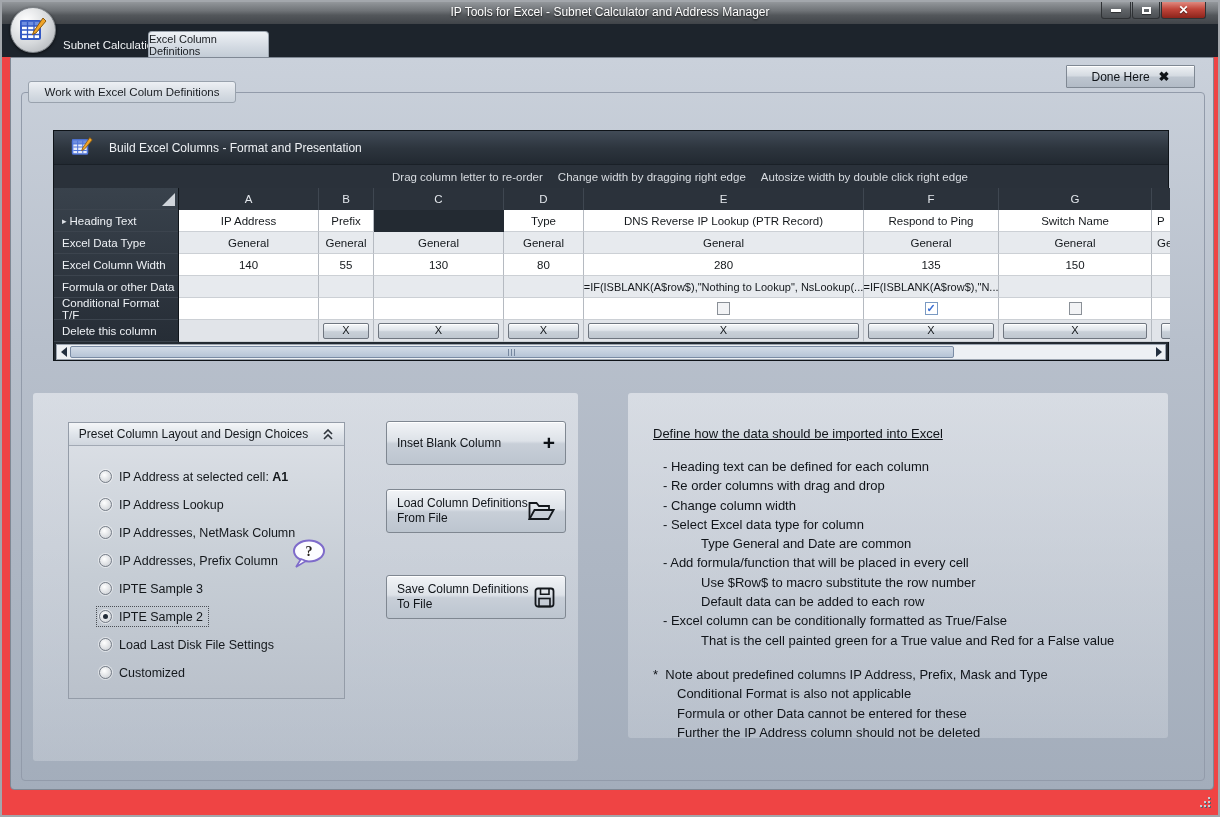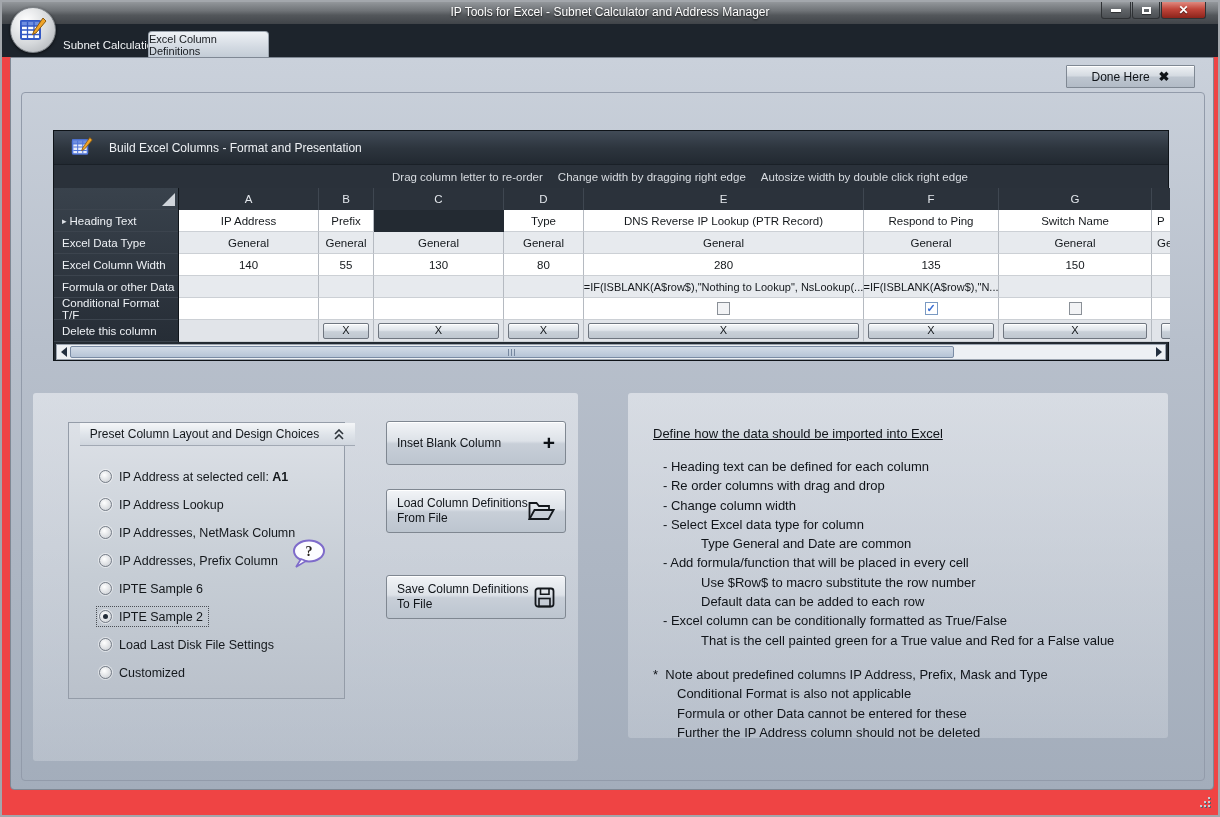--- a/index.html
+++ b/index.html
@@ -177,6 +177,9 @@
       <span class="done-x">✖</span>
     </div>
 
+    <div class="group-tab">
+      <span>Work with Excel Colum Definitions</span>
+    </div>
     <div class="groupbox"></div>
 
     <div class="gridbox">

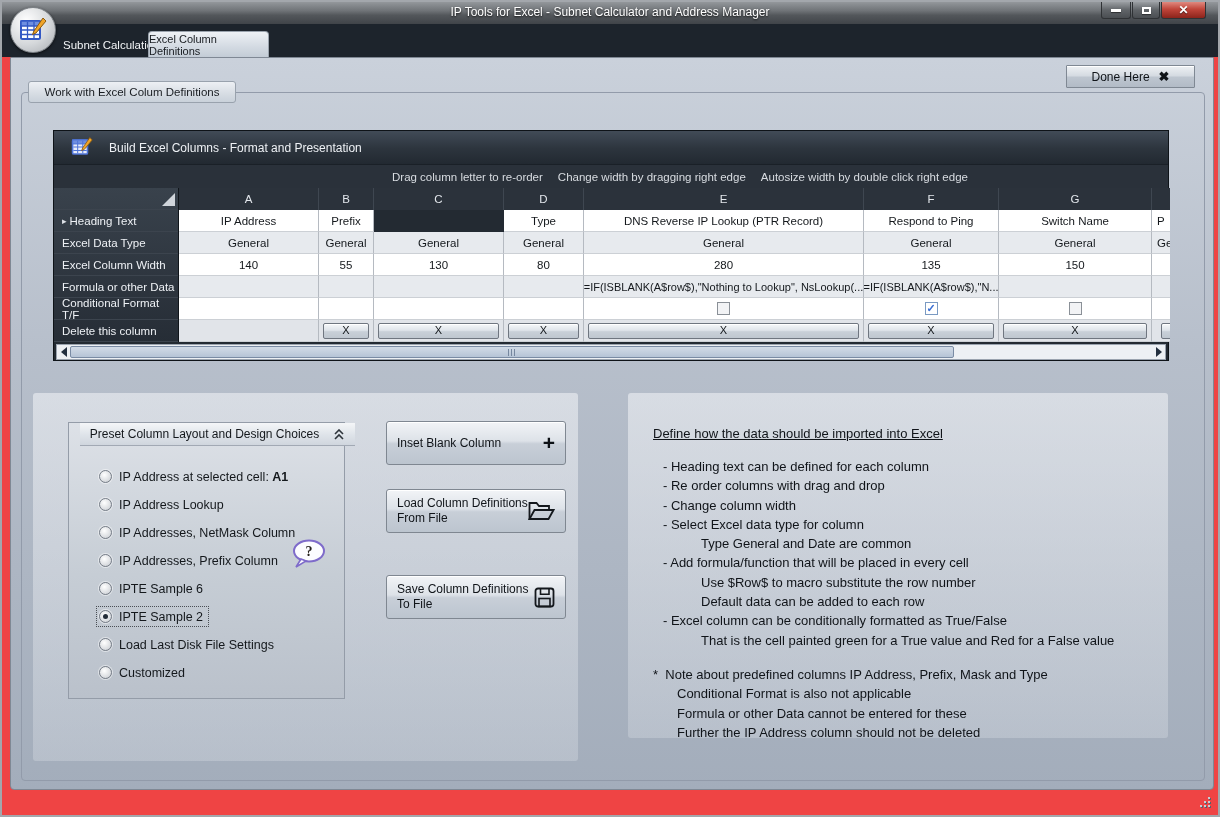--- a/index.html
+++ b/index.html
@@ -101,7 +101,7 @@
   
   .preset{position:absolute;left:57px;top:364px;width:277px;height:277px;
     background:linear-gradient(180deg,#dde1e7,#c6cdd5 55%,#bac1cb);border:1px solid #949ca8;}
-  .preset-head{position:absolute;left:11px;top:0;width:100%;height:23px;
+  .preset-head{position:absolute;left:0;top:0;width:100%;height:23px;
     background:linear-gradient(180deg,#f4f6f8,#dee3e9 55%,#d0d6de);border-bottom:1px solid #a2a9b4;
     display:flex;align-items:center;justify-content:center;gap:14px;font-size:12px;color:#14181c;}
   .radio-item{position:absolute;left:28px;display:flex;align-items:center;gap:7px;height:19px;

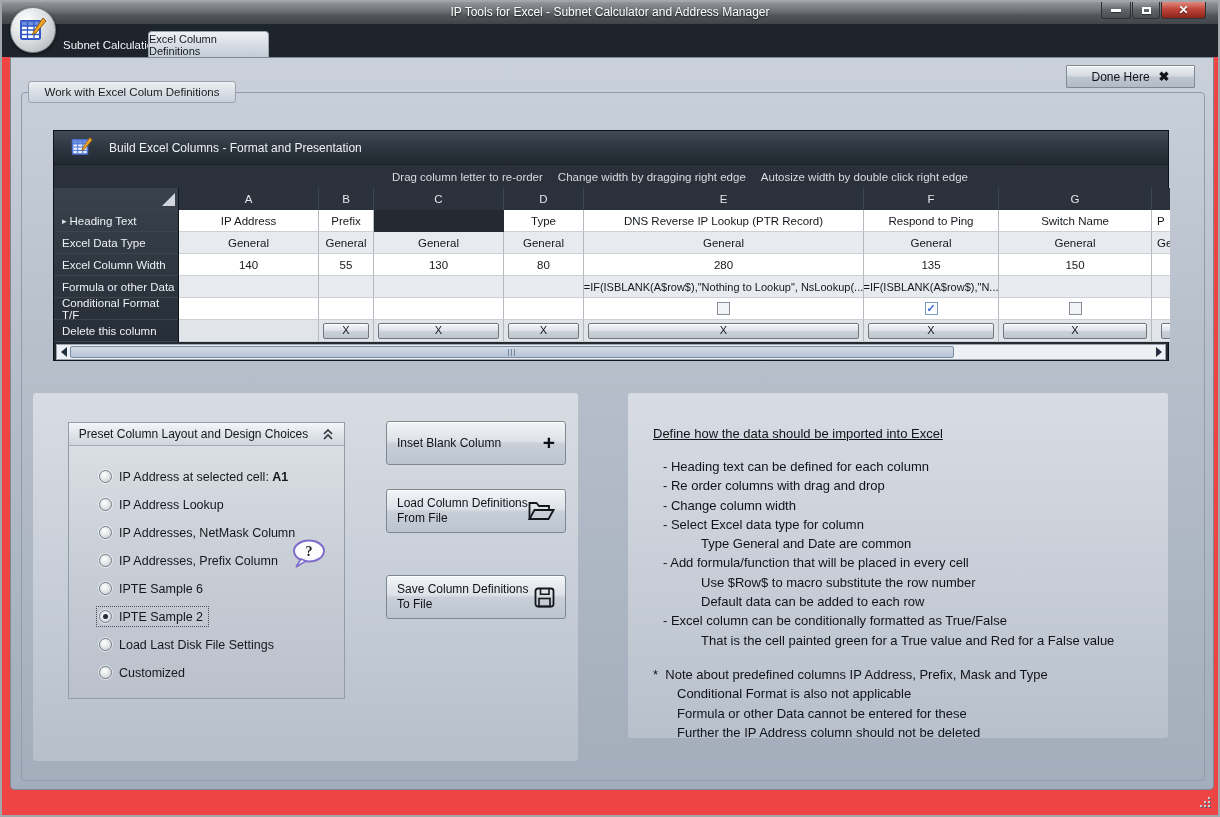--- a/index.html
+++ b/index.html
@@ -355,7 +355,7 @@
           </div>
           <div class="radio-item" style="top: 156px;">
             <span class="radio"></span>
-            <span class="rlabel">IPTE Sample 6</span>
+            <span class="rlabel">IPTE Sample 3</span>
           </div>
           <div class="radio-item sel" style="top: 184px;">
             <span class="radio on"></span>

